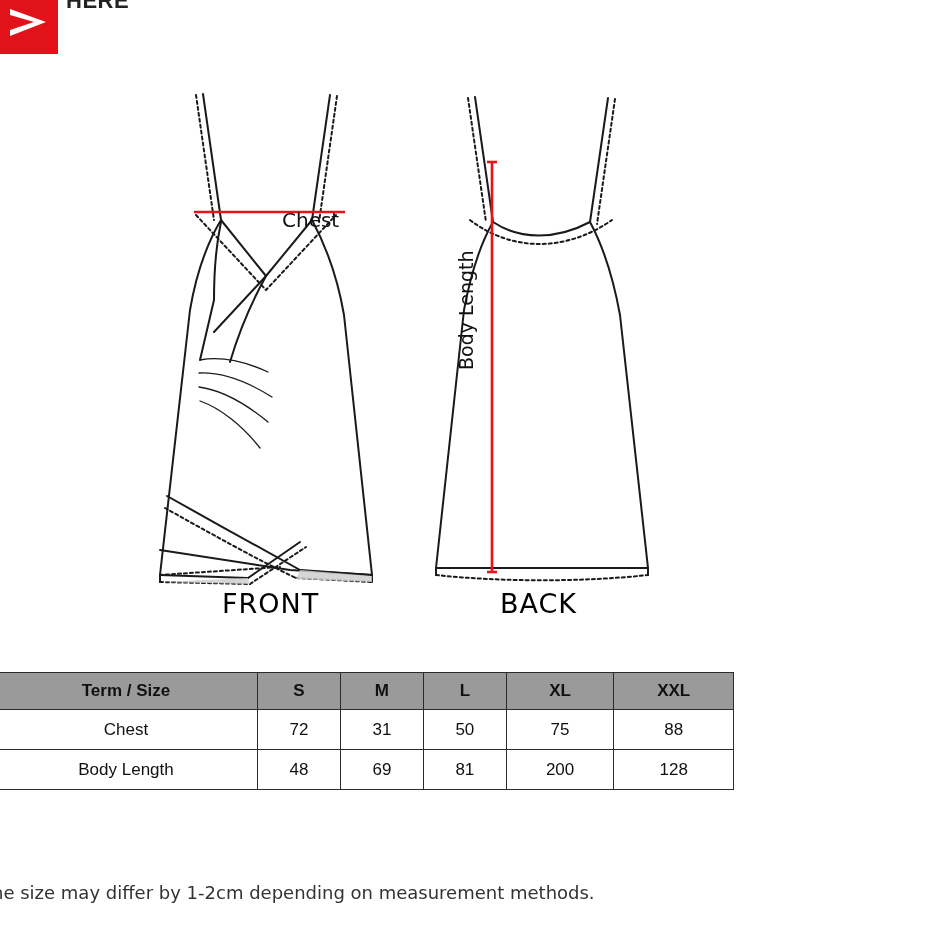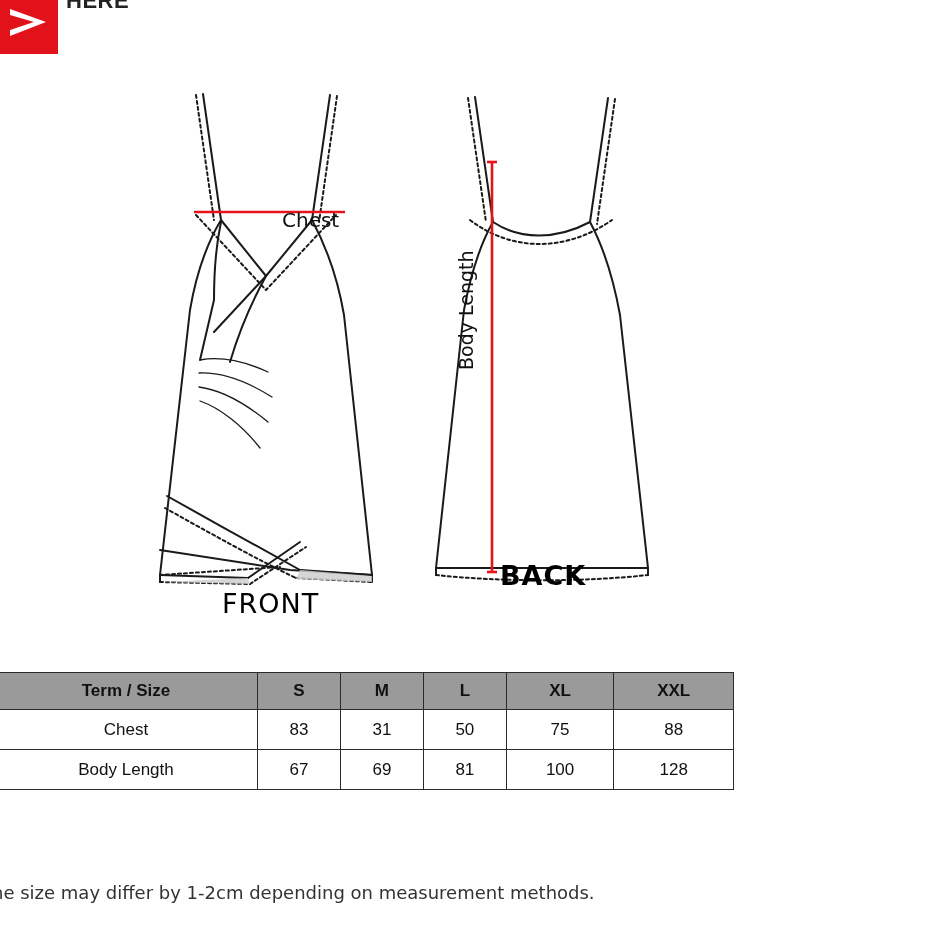--- a/index.html
+++ b/index.html
@@ -57,7 +57,7 @@
     font-weight: 400;
   }
   .caption-front { left: 222px; top: 518px; }
-  .caption-back  { left: 500px; top: 490px; font-weight: bold; }
+  .caption-back  { left: 500px; top: 518px; }
 
   .label-chest {
     position: absolute;

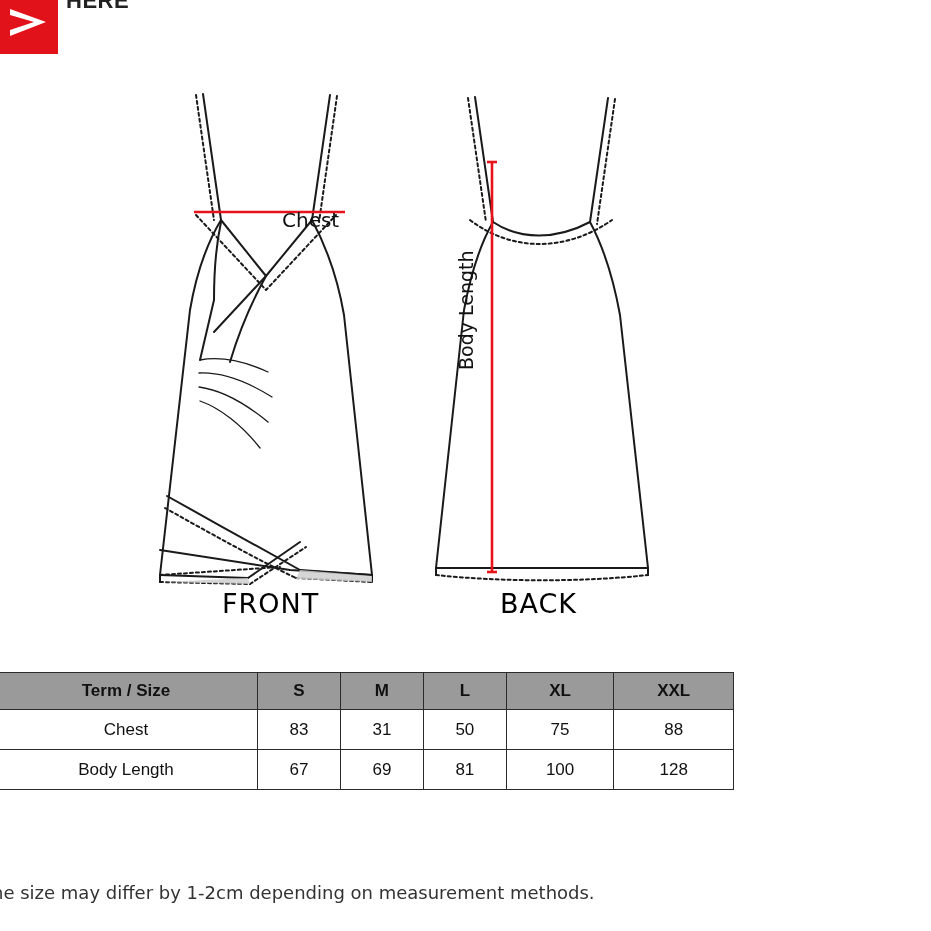--- a/index.html
+++ b/index.html
@@ -220,7 +220,7 @@
   <tbody>
     <tr>
       <td>Chest</td>
-      <td>83</td>
+      <td>72</td>
       <td>31</td>
       <td>50</td>
       <td>75</td>

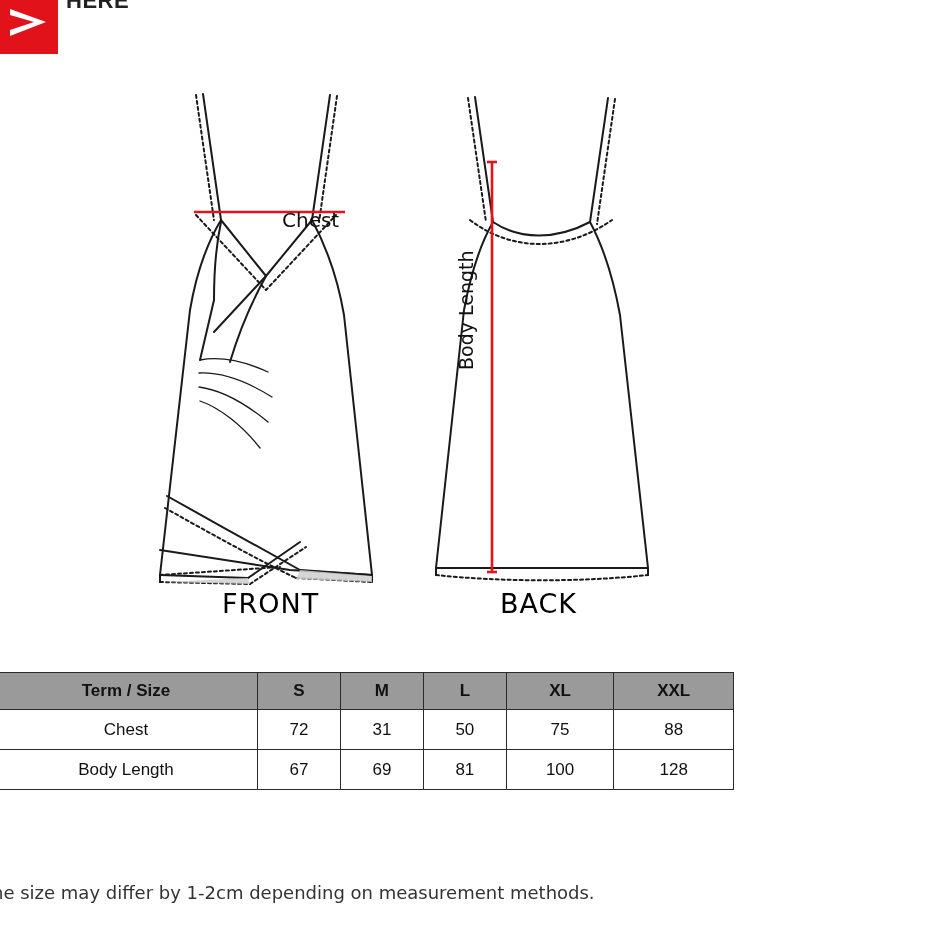--- a/index.html
+++ b/index.html
@@ -228,7 +228,7 @@
     </tr>
     <tr>
       <td>Body Length</td>
-      <td>67</td>
+      <td>48</td>
       <td>69</td>
       <td>81</td>
       <td>100</td>

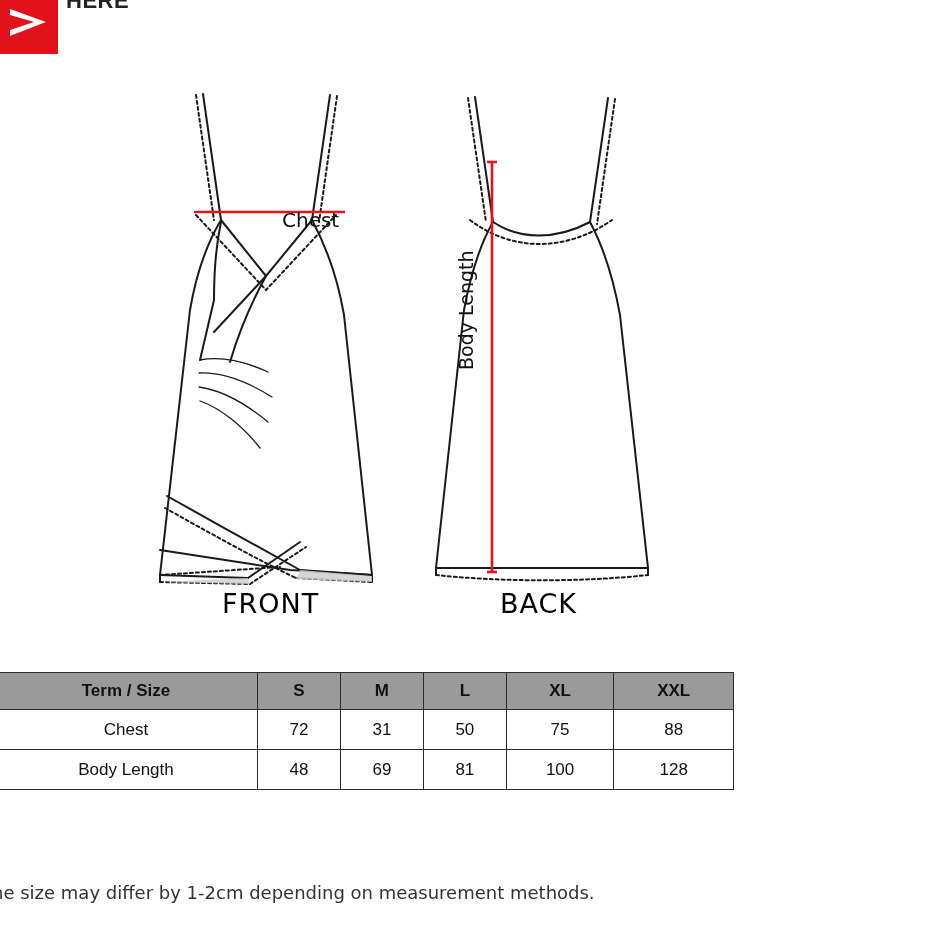--- a/index.html
+++ b/index.html
@@ -231,7 +231,7 @@
       <td>48</td>
       <td>69</td>
       <td>81</td>
-      <td>100</td>
+      <td>200</td>
       <td>128</td>
     </tr>
   </tbody>

